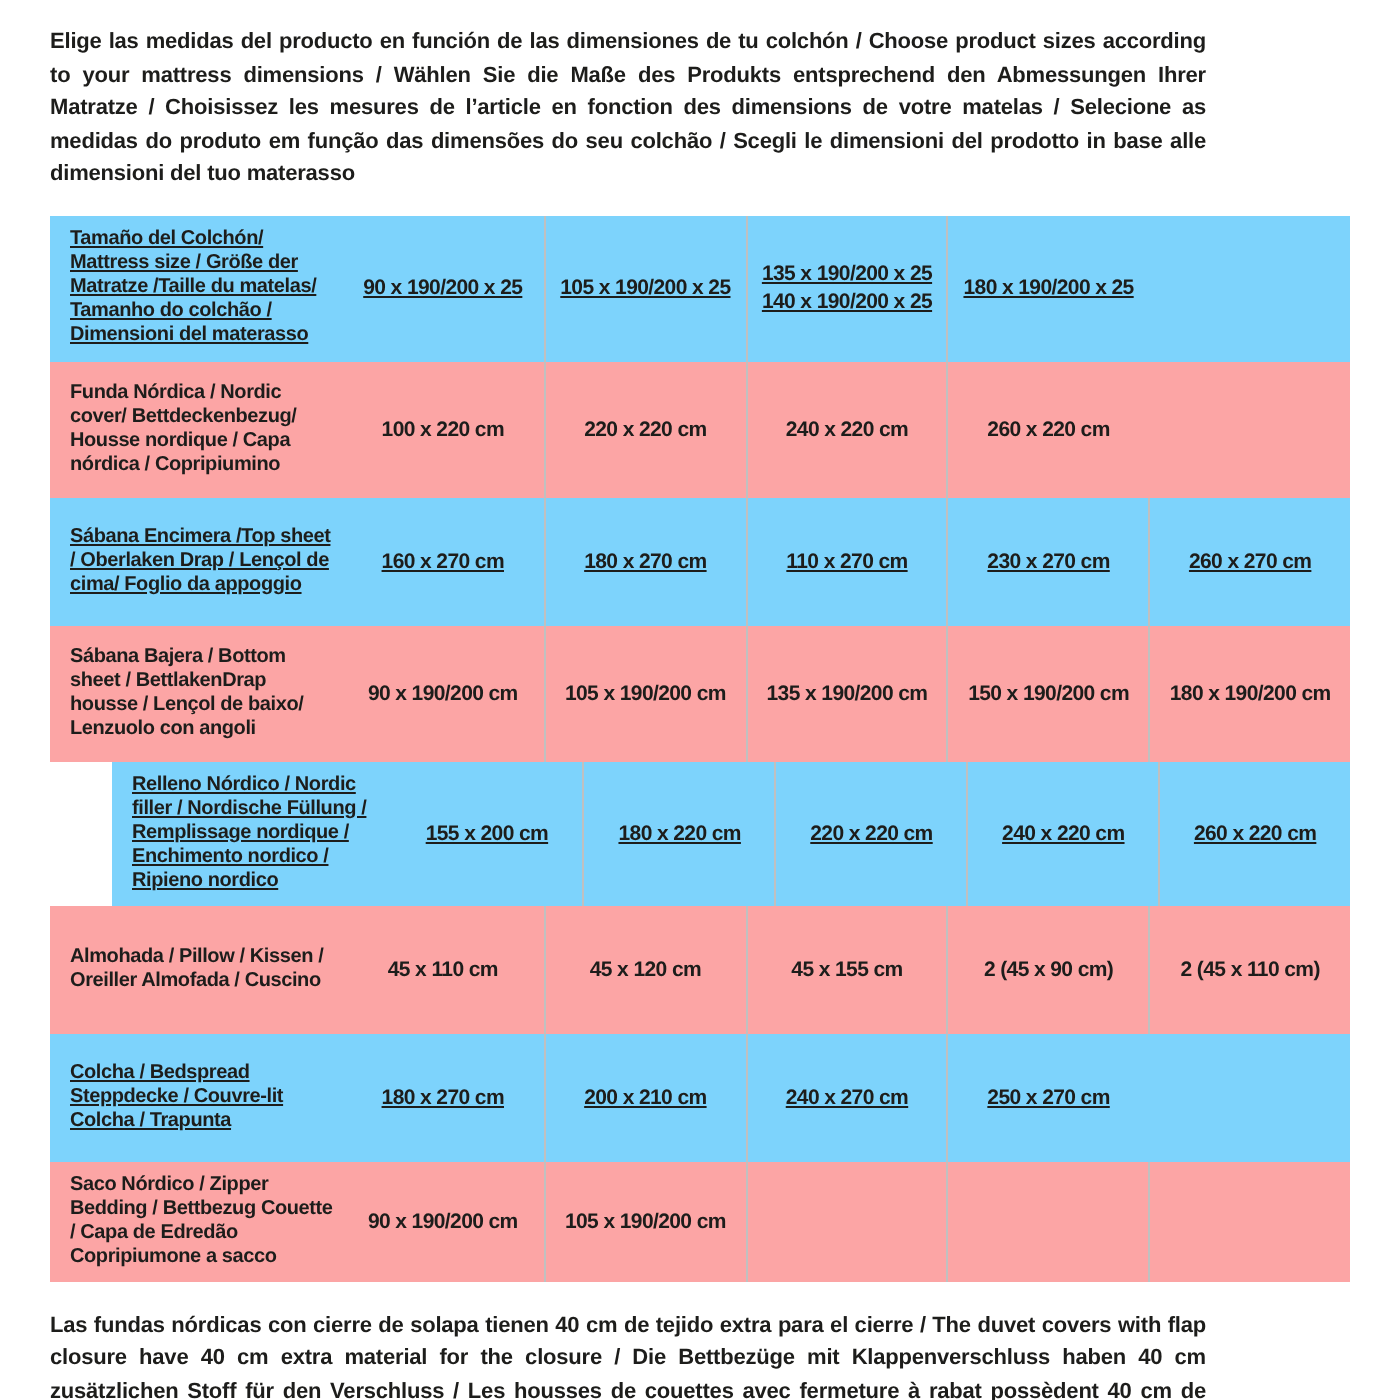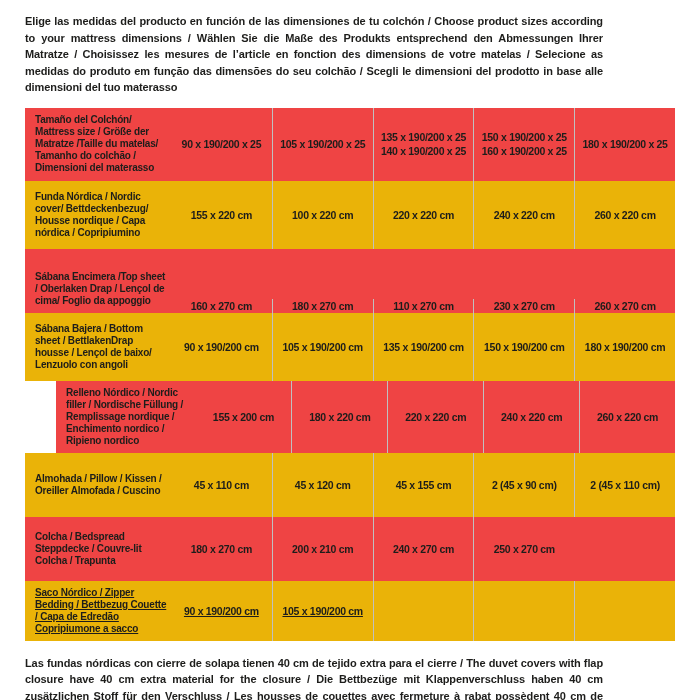--- a/index.html
+++ b/index.html
@@ -39,7 +39,7 @@
     align-items: stretch;
     background: #eab308;
   }
-  .row.alt { background: #ef4444; }
+  .row.alt { background: #7dd3fc; text-decoration: underline; }
 
   .cell {
     display: flex;

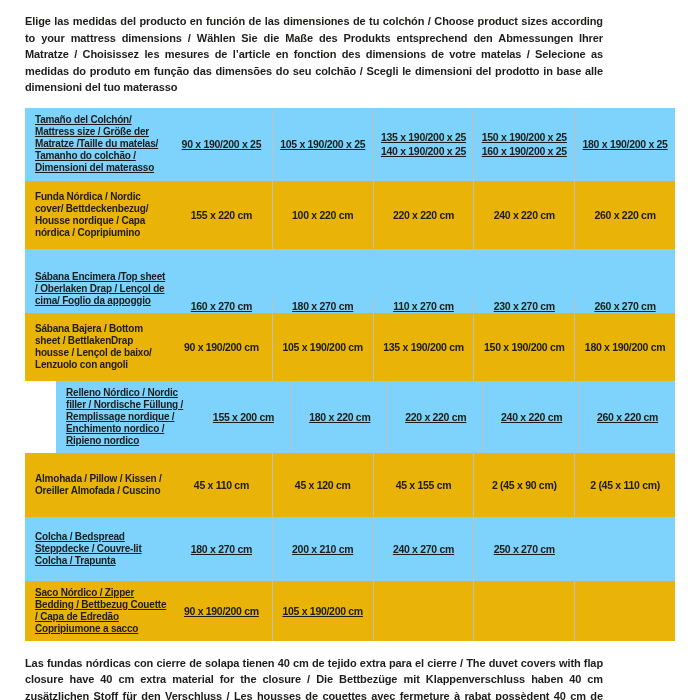--- a/index.html
+++ b/index.html
@@ -90,8 +90,6 @@
       <div class="cell val">105 x 190/200 x 25</div>
       <div class="cell val">135 x 190/200 x 25
 140 x 190/200 x 25</div>
-      <div class="cell val">150 x 190/200 x 25
-160 x 190/200 x 25</div>
       <div class="cell val">180 x 190/200 x 25</div>
     </div>
 

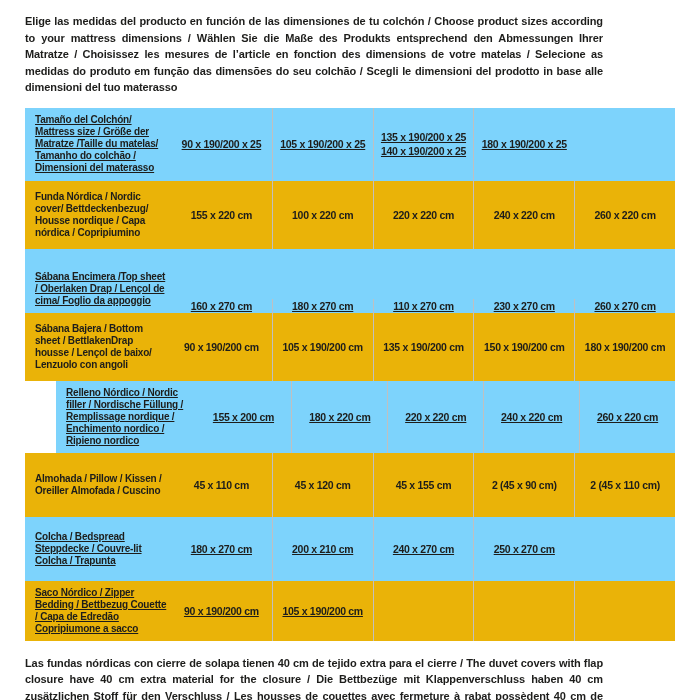--- a/index.html
+++ b/index.html
@@ -37,7 +37,7 @@
   .row {
     display: flex;
     align-items: stretch;
-    background: #eab308;
+    background: #fca5a5;
   }
   .row.alt { background: #7dd3fc; text-decoration: underline; }
 

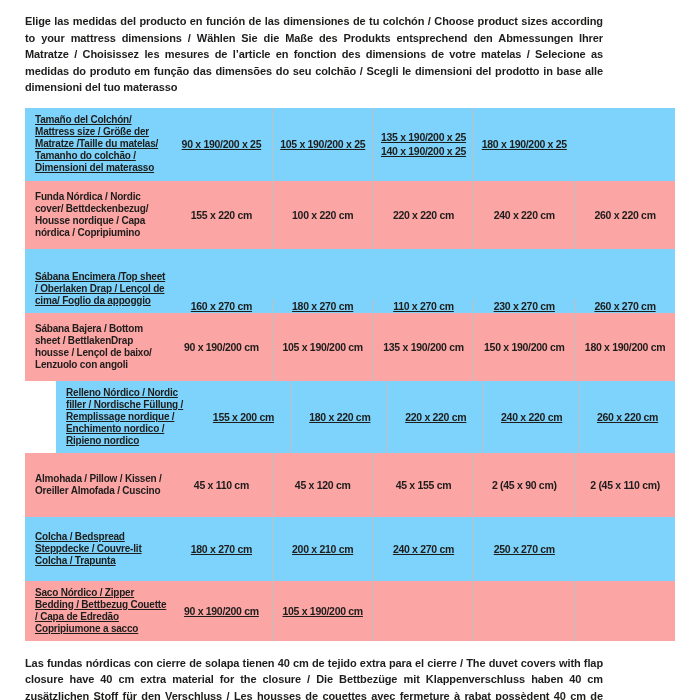--- a/index.html
+++ b/index.html
@@ -95,7 +95,6 @@
 
     <div class="row">
       <div class="cell label">Funda Nórdica /  Nordic cover/ Bettdeckenbezug/ Housse nordique  / Capa nórdica / Copripiumino</div>
-      <div class="cell val">155 x 220 cm</div>
       <div class="cell val">100 x 220 cm</div>
       <div class="cell val">220 x 220 cm</div>
       <div class="cell val">240 x 220 cm</div>

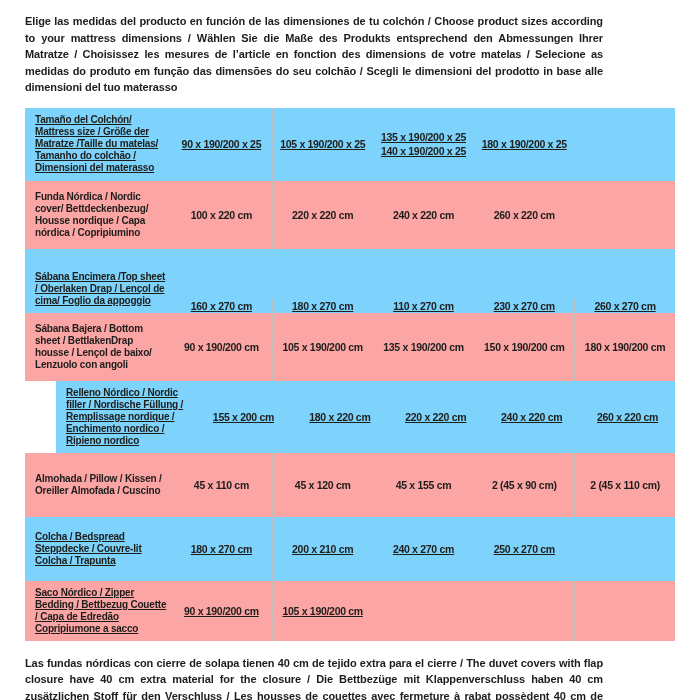--- a/index.html
+++ b/index.html
@@ -68,7 +68,7 @@
 
   .table .row:nth-child(1) { min-height: 73px; }
   .table .row:nth-child(2) { min-height: 68px; }
-  .table .row:nth-child(3) { min-height: 64px; align-items: flex-end; }
+  .table .row:nth-child(3) { min-height: 64px; }
   .table .row:nth-child(4) { min-height: 68px; }
   .table .row:nth-child(5) { min-height: 72px; margin-left: 31px; }
   .table .row:nth-child(6) { min-height: 64px; }

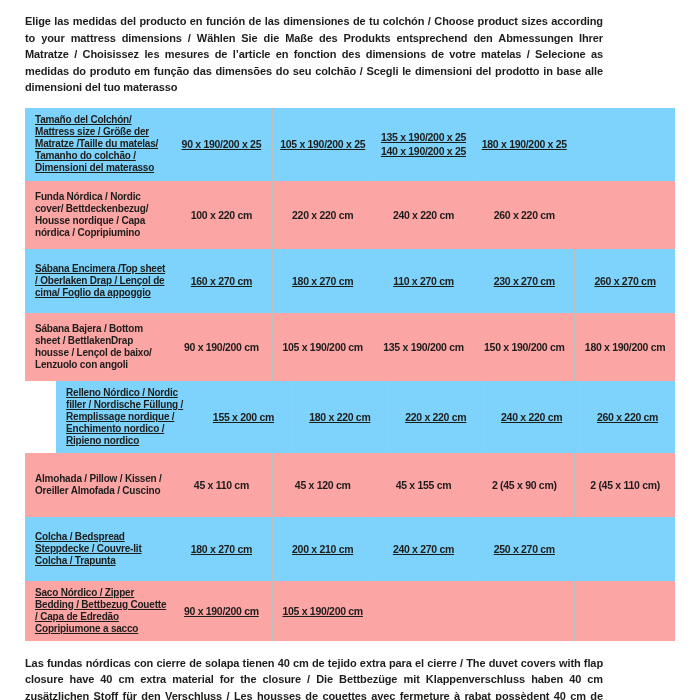--- a/index.html
+++ b/index.html
@@ -73,7 +73,7 @@
   .table .row:nth-child(5) { min-height: 72px; margin-left: 31px; }
   .table .row:nth-child(6) { min-height: 64px; }
   .table .row:nth-child(7) { min-height: 64px; }
-  .table .row:nth-child(8) { min-height: 54px; text-decoration: underline; }
+  .table .row:nth-child(8) { min-height: 54px; }
 </style>
 </head>
 <body>

